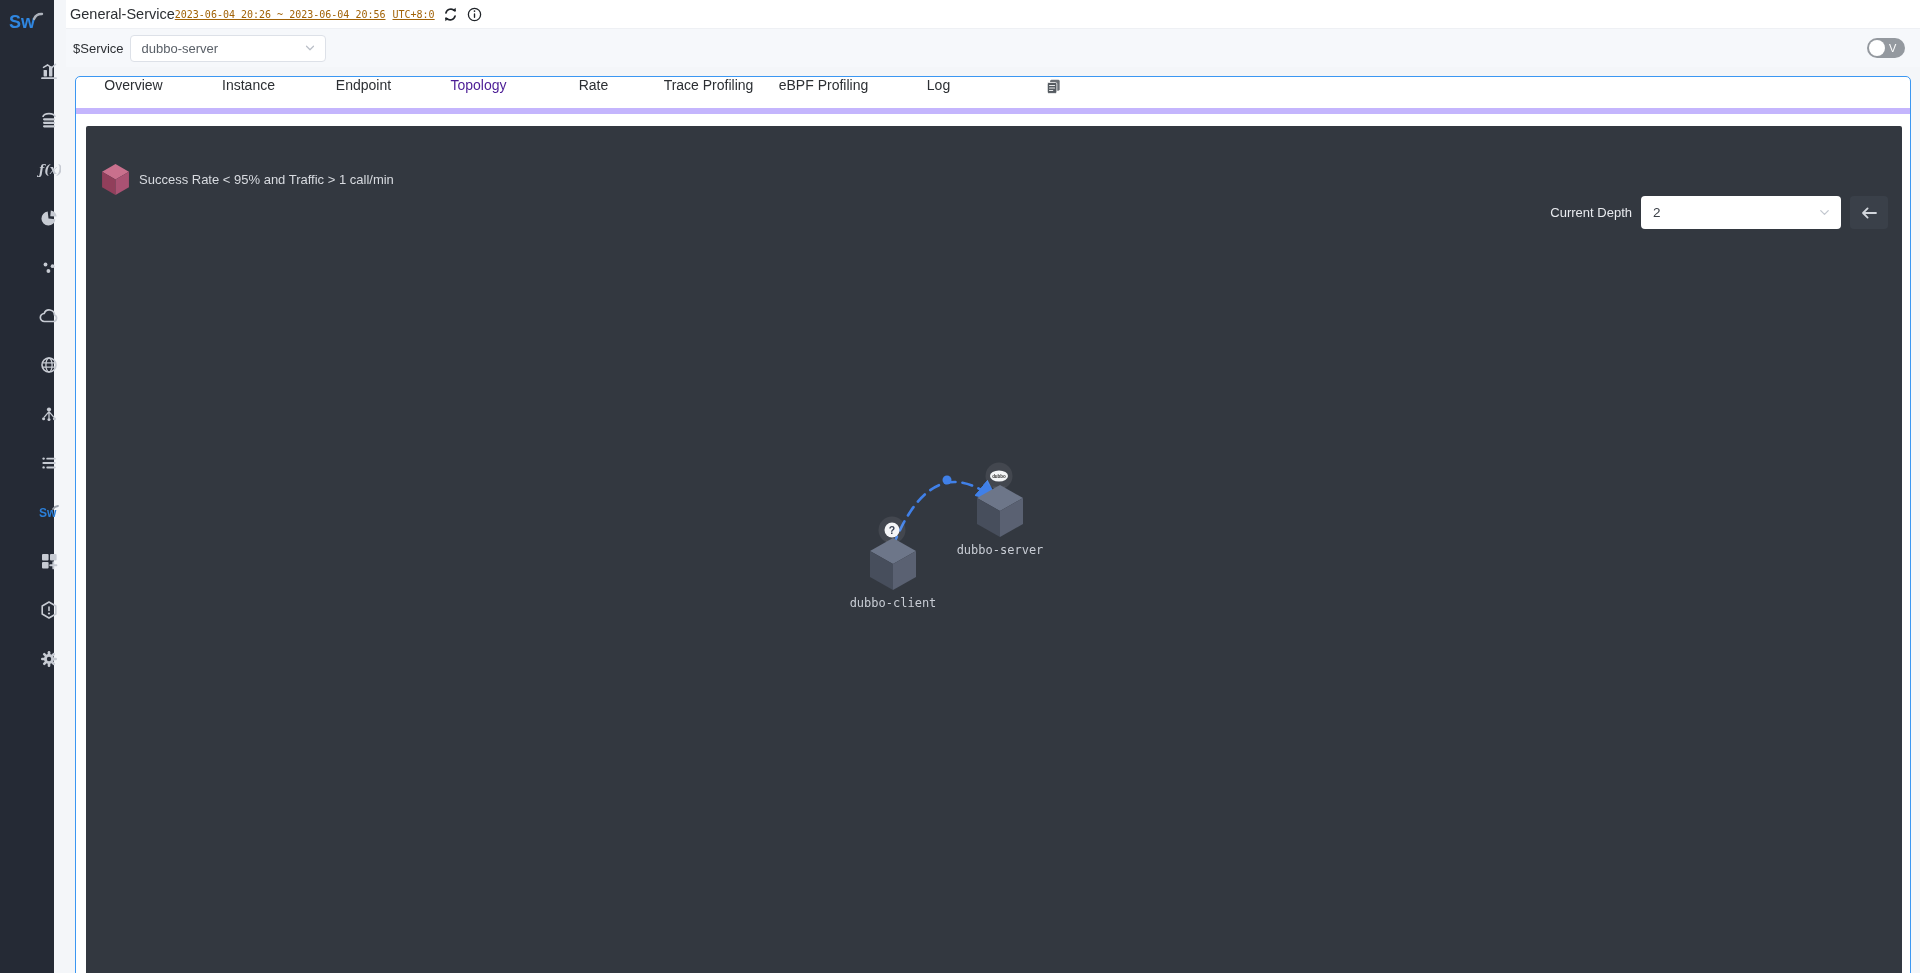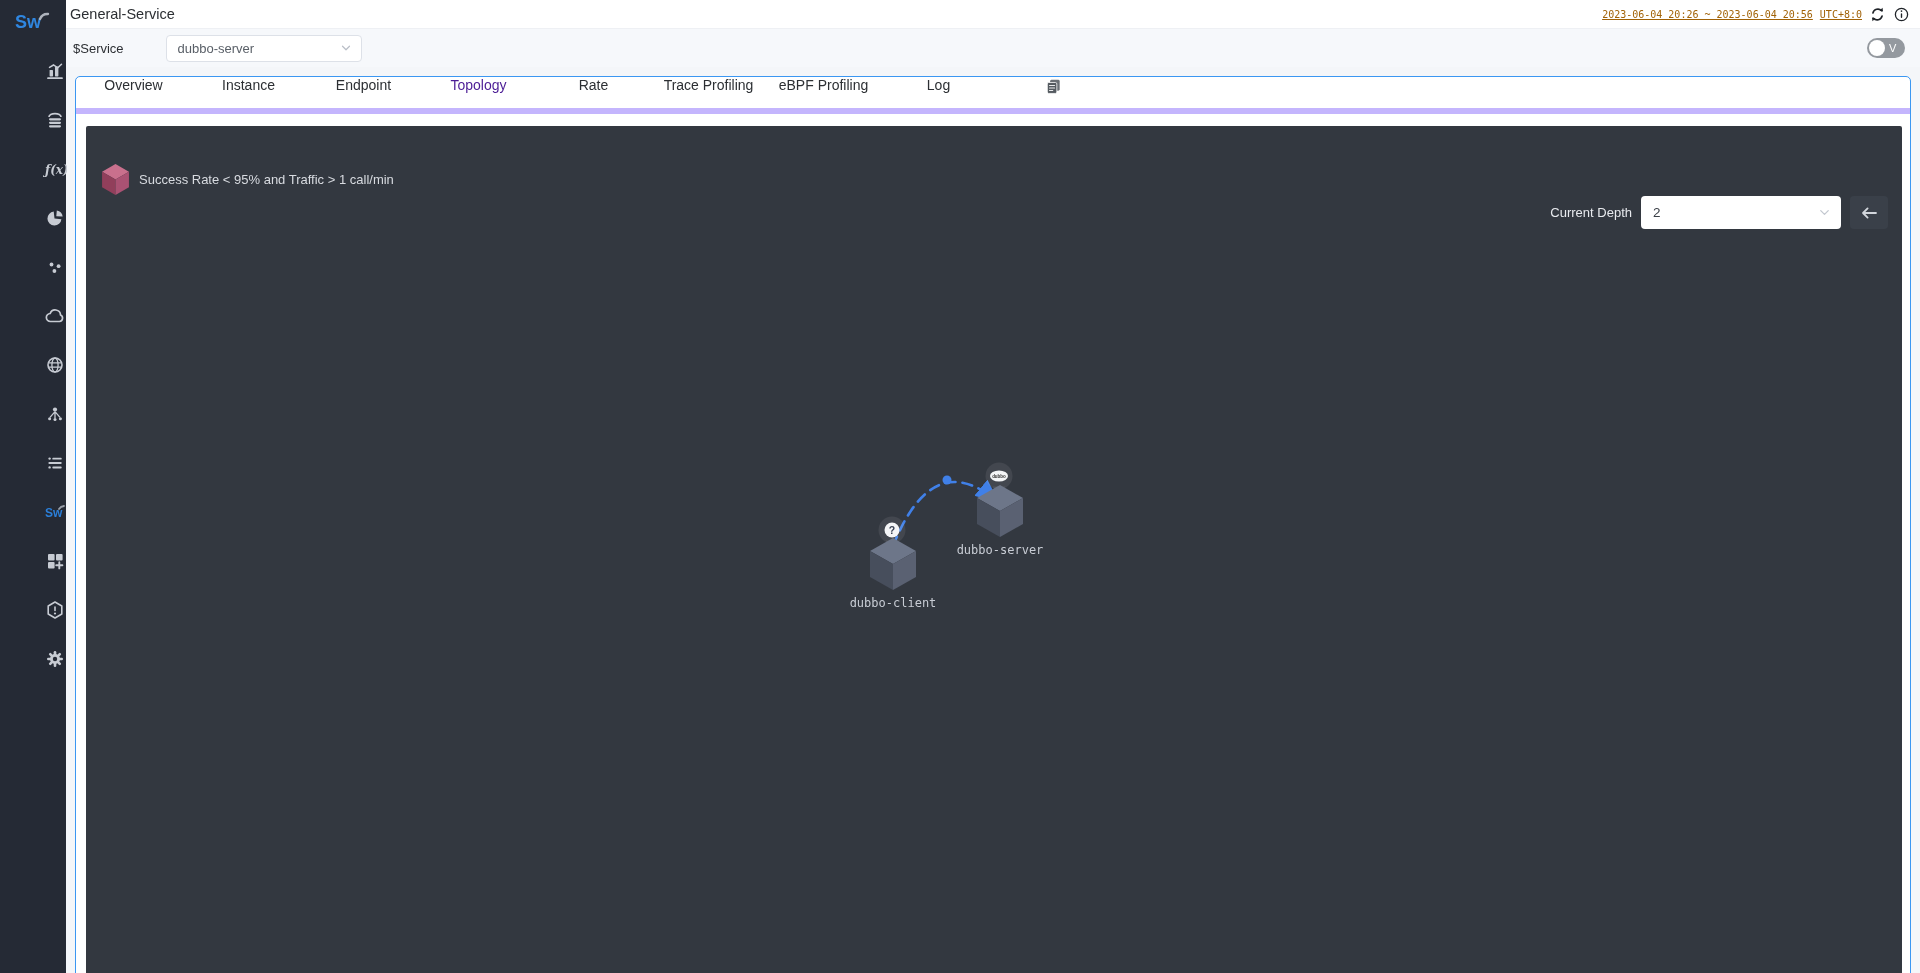--- a/index.html
+++ b/index.html
@@ -7,7 +7,7 @@
               font-family:"Liberation Sans", sans-serif; }
 
   
-  .sidebar { position:absolute; left:0; top:0; width:66px; height:973px;
+  .sidebar { position:absolute; left:0; top:0; width:54px; height:973px;
              background:#252a35; z-index:30; display:flex; flex-direction:column; }
   .logo { height:44px; display:flex; align-items:center; justify-content:center; cursor:pointer; }
   .logo .sw { color:#2f86e0; font-weight:bold; font-size:18px; letter-spacing:0; }

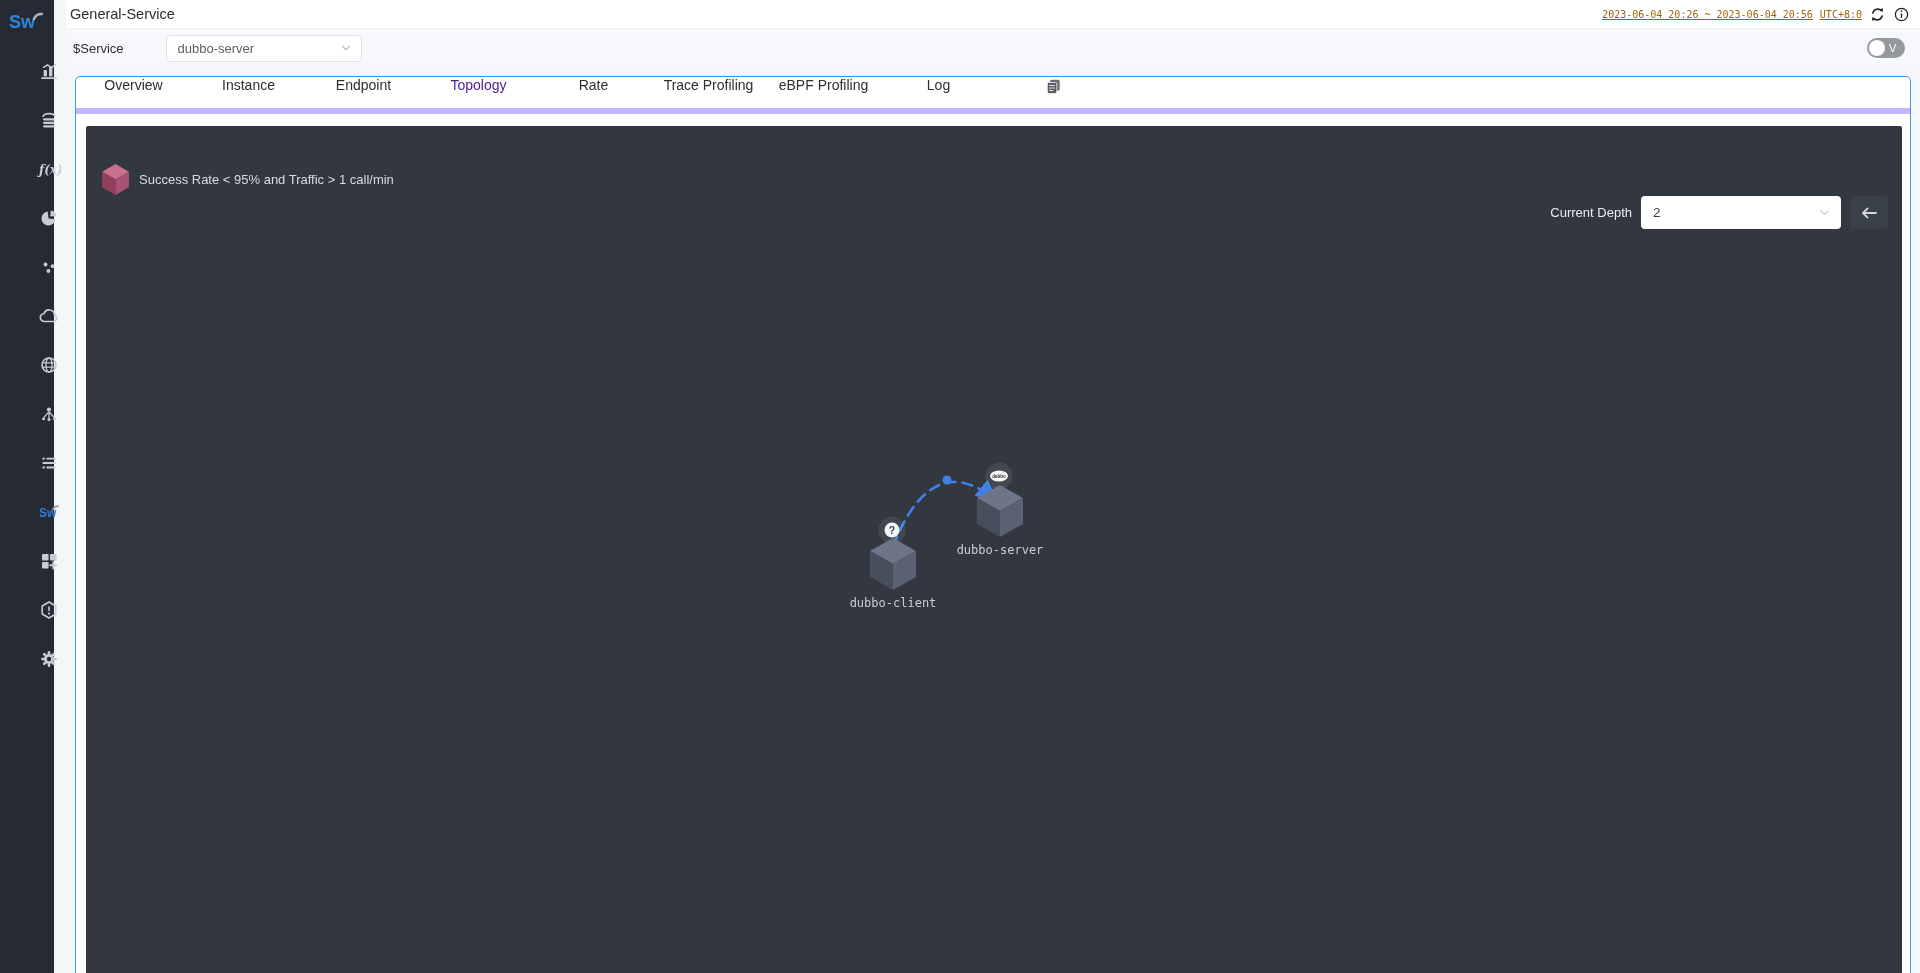--- a/index.html
+++ b/index.html
@@ -19,7 +19,7 @@
 
   
   .header { position:absolute; left:66px; top:0; right:0; height:29px; background:#ffffff;
-            display:flex; align-items:center; justify-content:space-between;
+            display:flex; align-items:center; justify-content:flex-start;
             padding:0 10px 0 4px; border-bottom:1px solid #eef0f4; z-index:20; }
   .page-title { font-size:14.5px; color:#2c2f33; }
   .time-box { display:flex; align-items:center; gap:7px; }

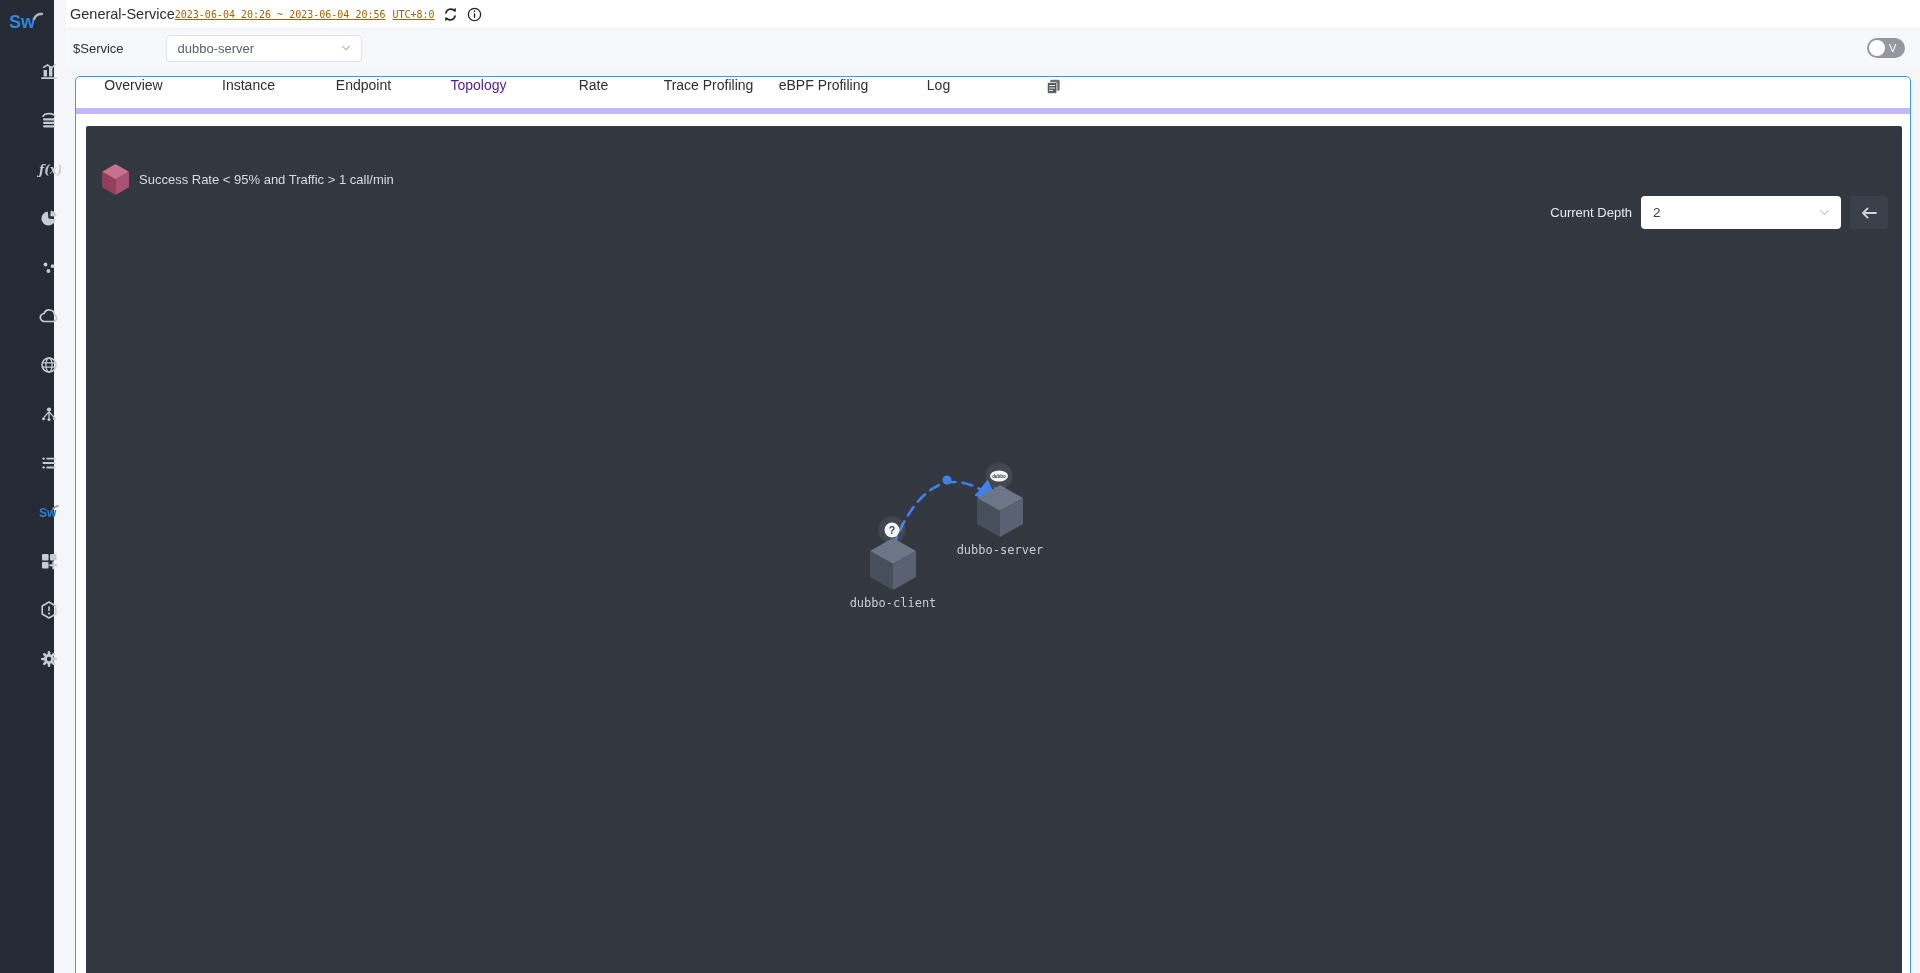--- a/index.html
+++ b/index.html
@@ -28,7 +28,7 @@
 
   
   .service-row { position:absolute; left:66px; top:29px; right:0; height:38px; background:#f6f8fb;
-                 display:flex; align-items:center; padding-left:7px; z-index:20;gap:36px; }
+                 display:flex; align-items:center; padding-left:7px; z-index:20; }
   .svc-label { font-size:13px; color:#2c2f33; margin-right:6px; }
   .select { width:196px; height:27px; background:#fff; border:1px solid #dde1e8; border-radius:4px;
             display:flex; align-items:center; justify-content:space-between; padding:0 8px 0 11px;

